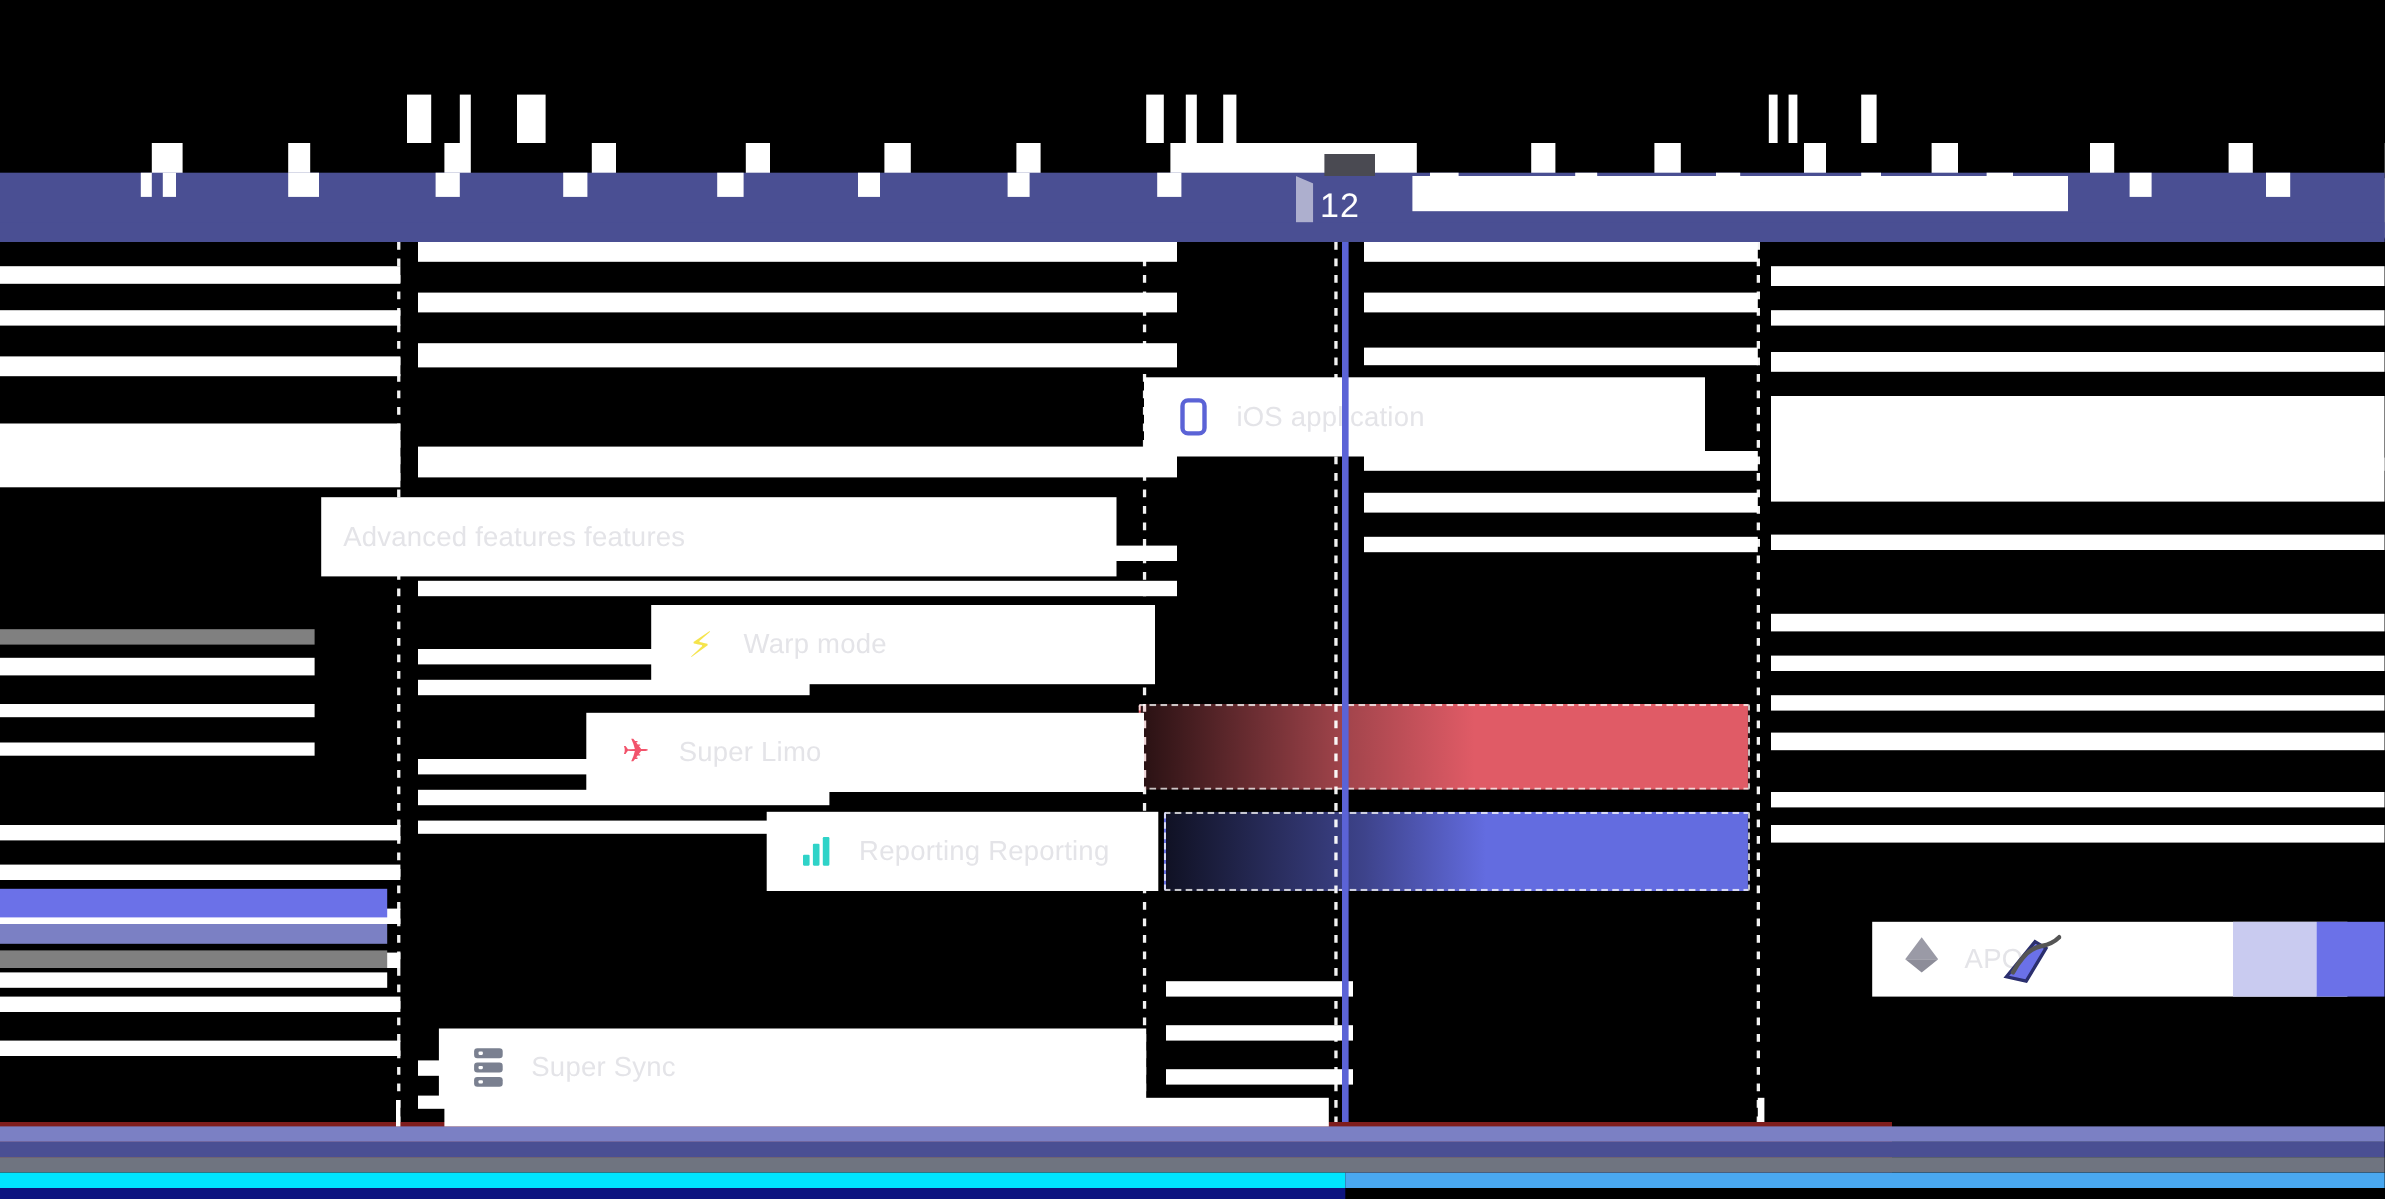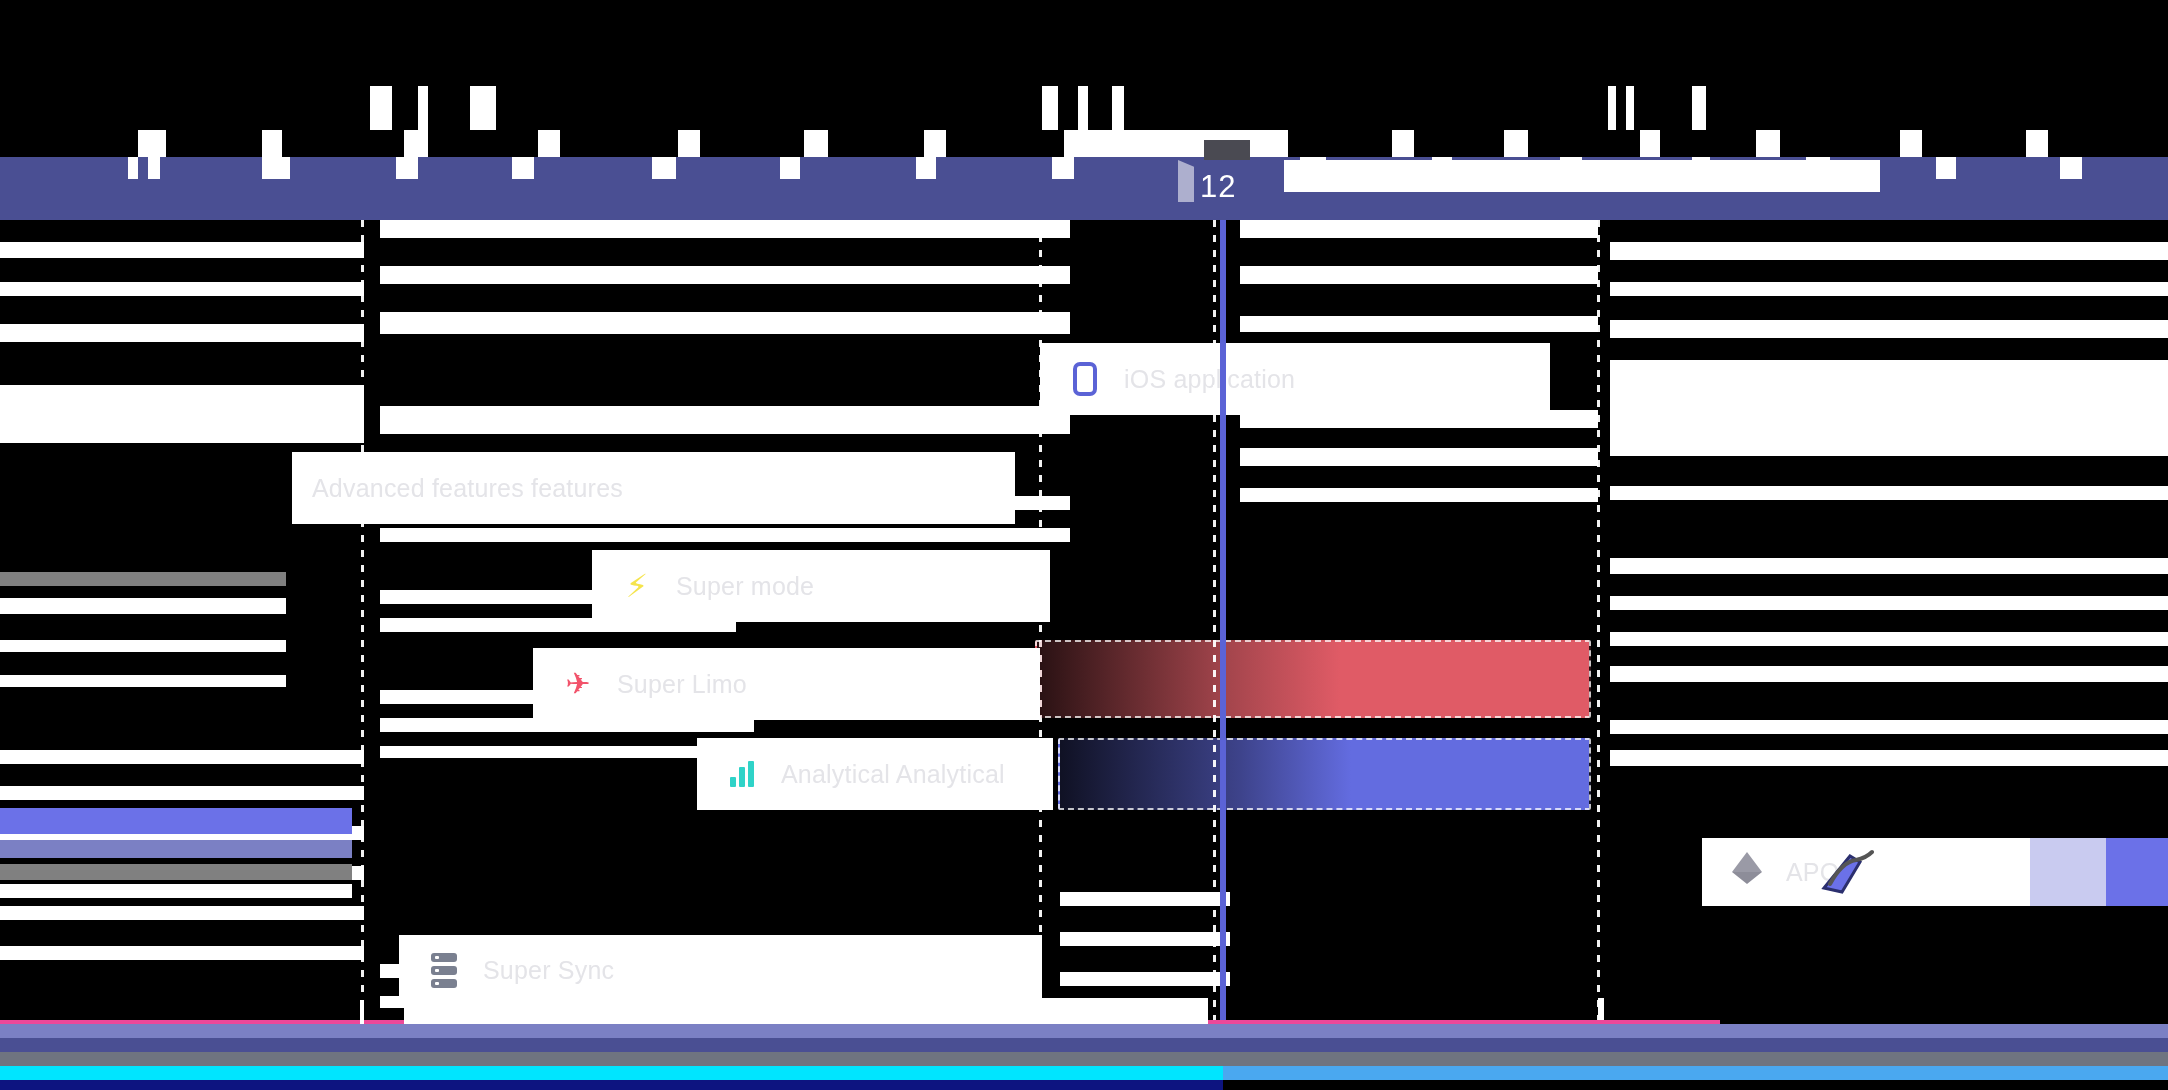--- a/index.html
+++ b/index.html
@@ -9,7 +9,7 @@
     font-family: "Liberation Sans", "DejaVu Sans", sans-serif;
     overflow: hidden;
   }
-  #app { position: relative; width: 1720px; height: 1090px; background: #ec4899; text-align: center; }
+  #app { position: relative; width: 1720px; height: 1090px; background: #7f1d1d; text-align: center; }
 
   
   .redact      { position: absolute; background: #000000; }

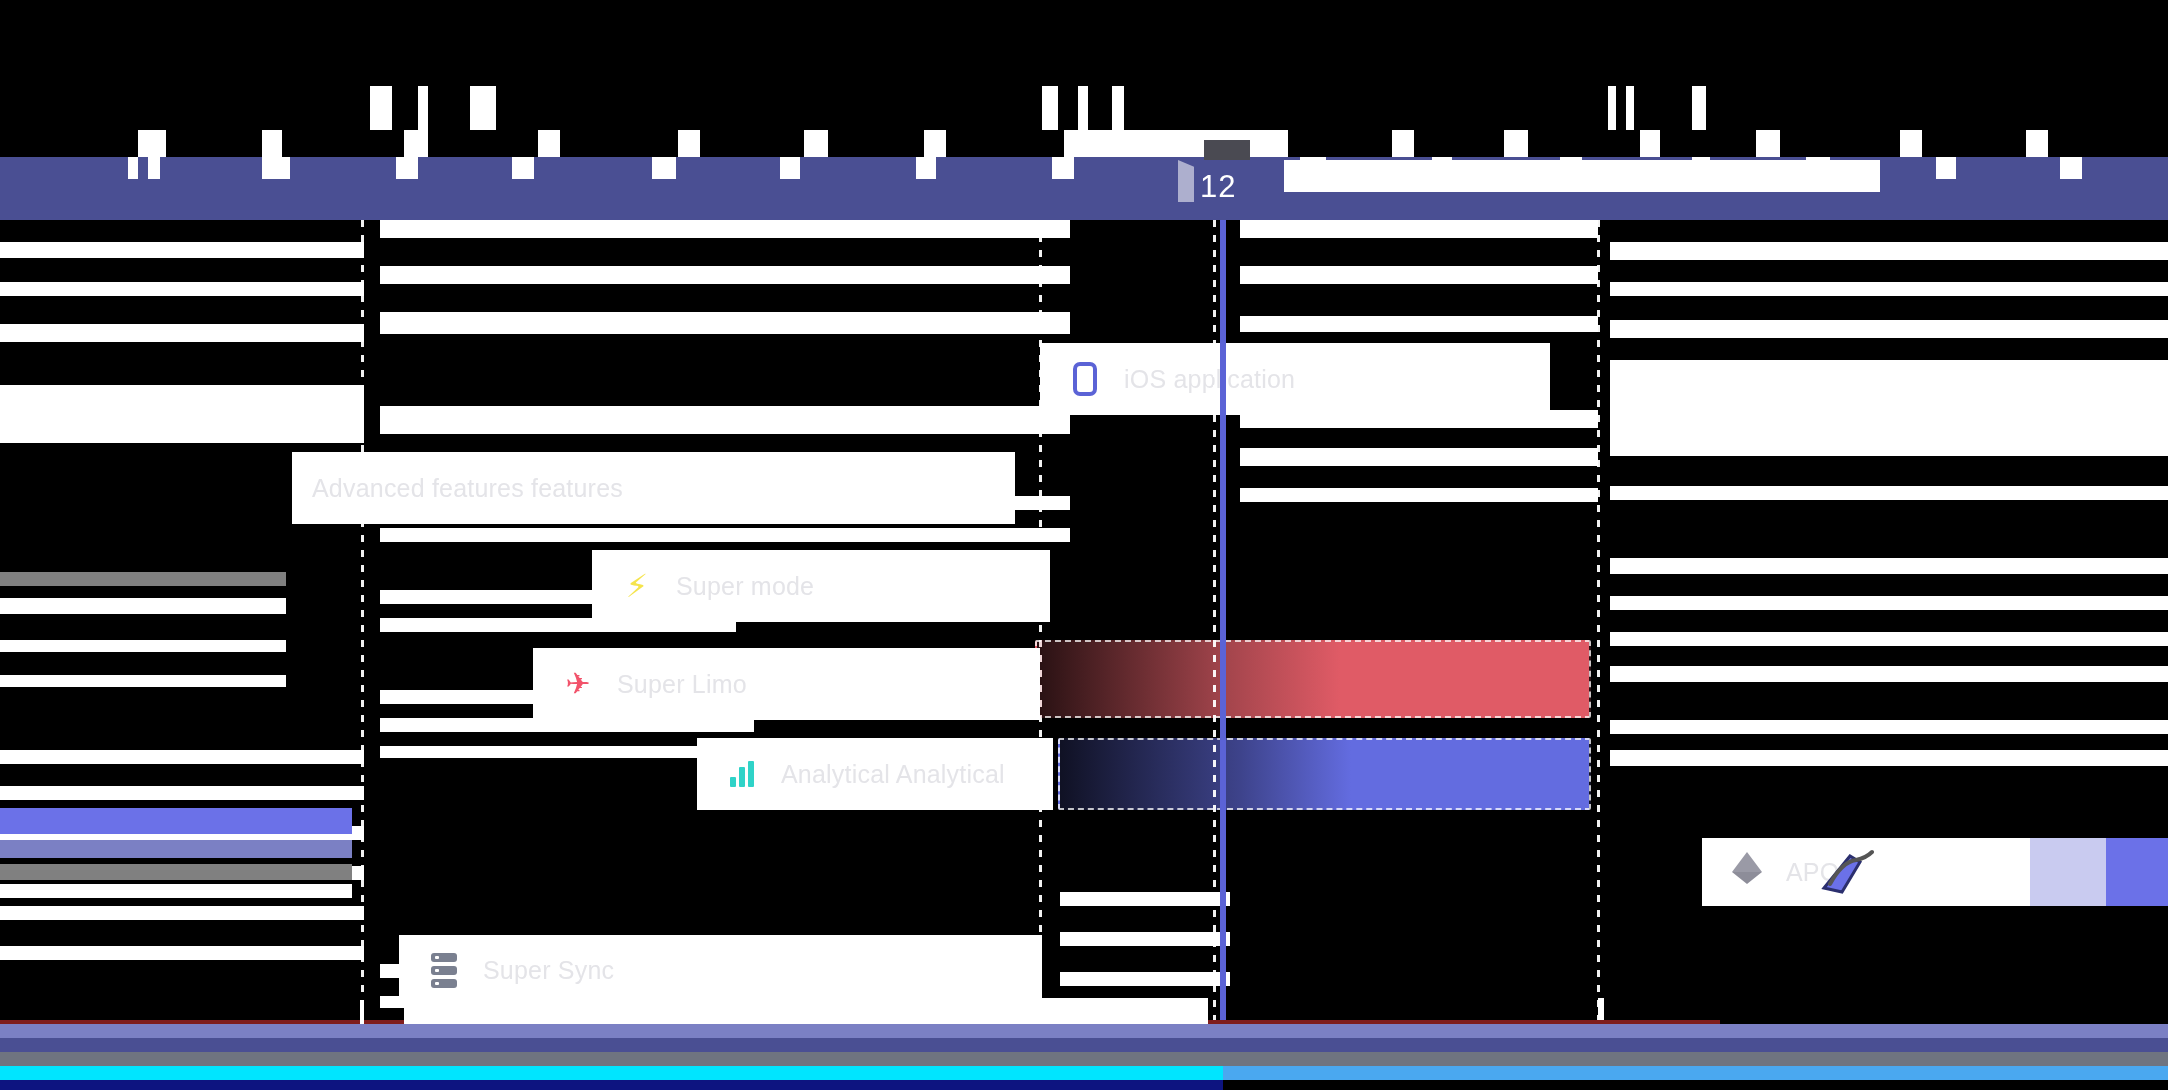--- a/index.html
+++ b/index.html
@@ -275,7 +275,7 @@
       <span class="row-icon">
         <span class="ic-bolt">⚡</span>
       </span>
-      <span class="row-label">Super mode</span>
+      <span class="row-label">Warp mode</span>
     </div>
 
     <div class="row-plate" style="left:533px;top:428px;width:507px;height:72px;">

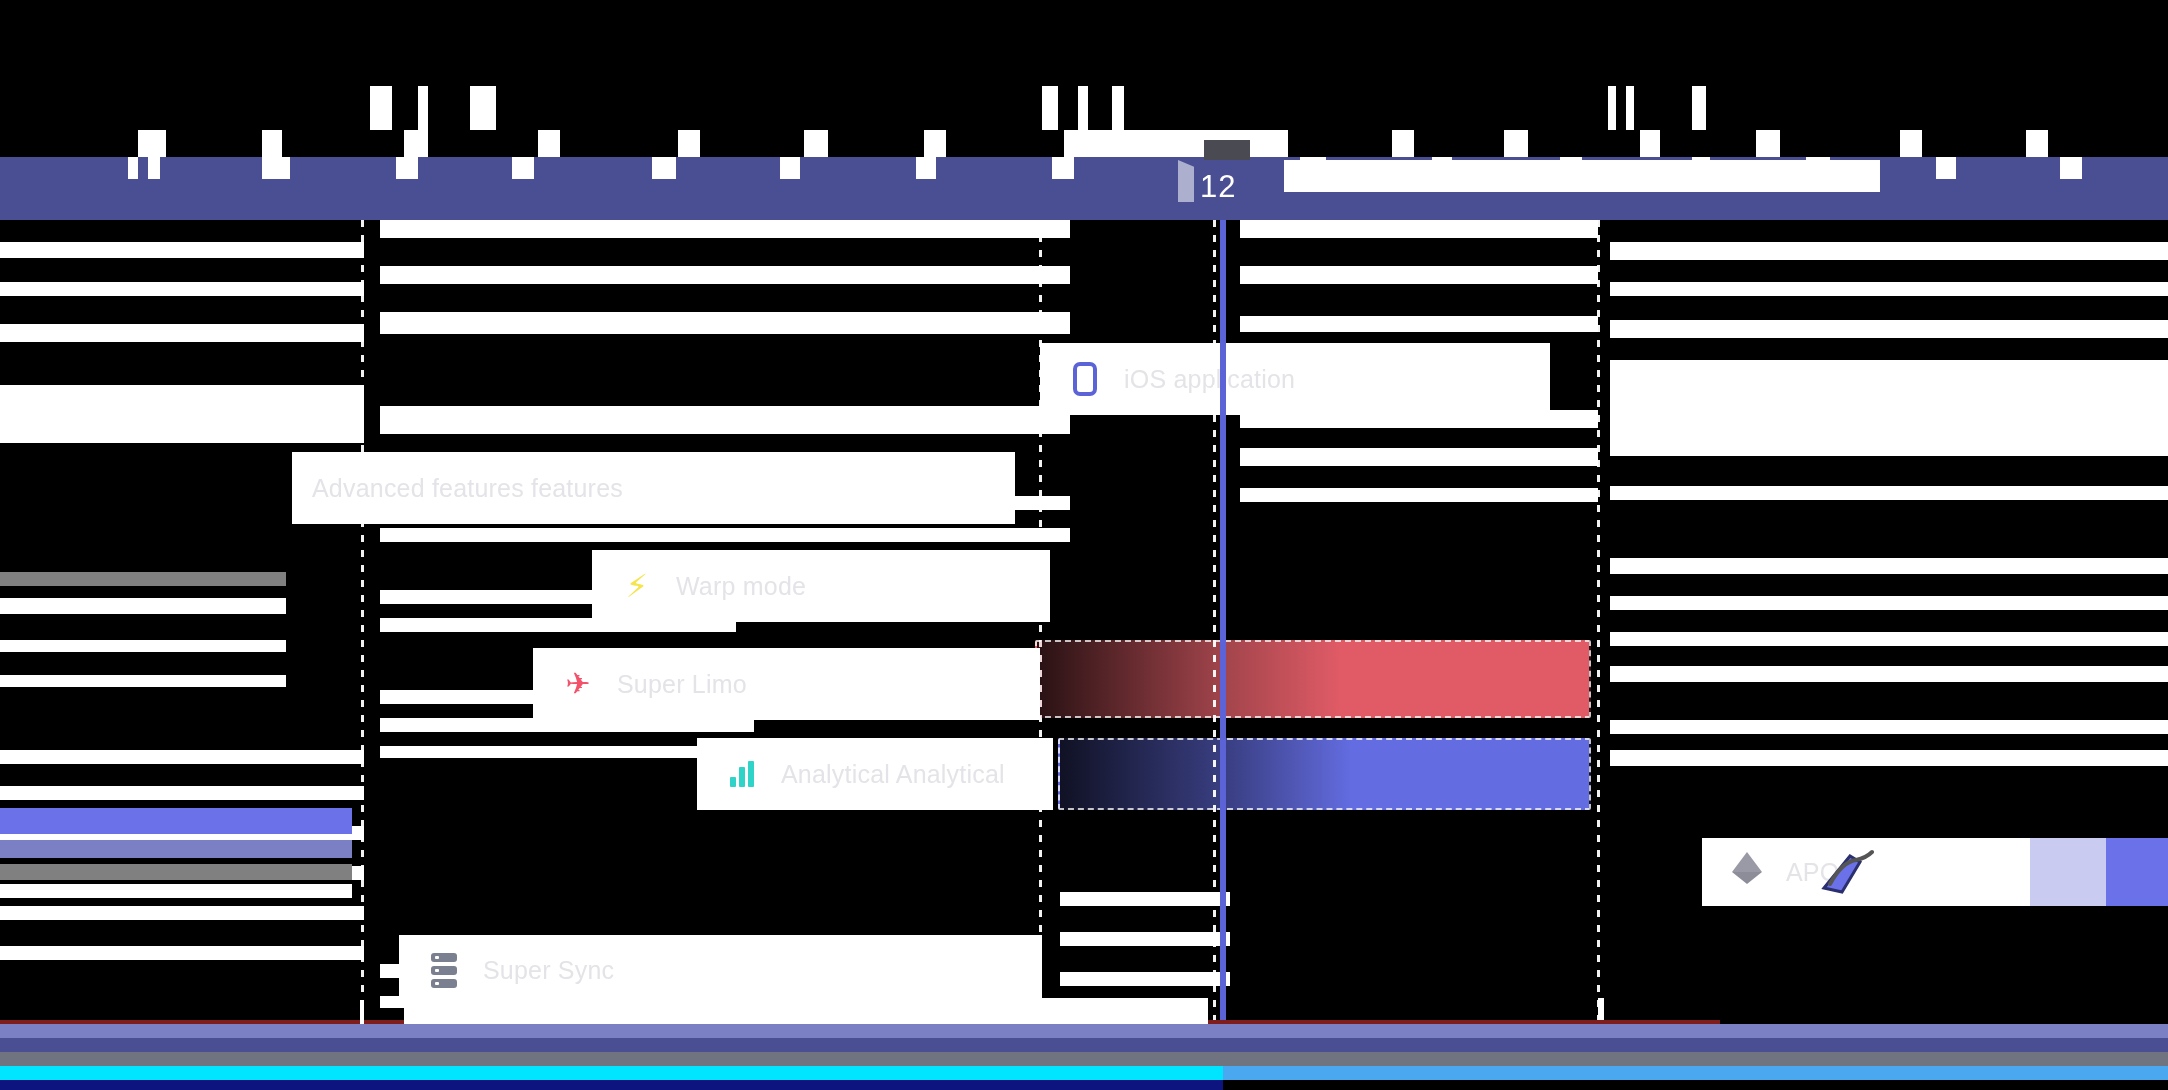--- a/index.html
+++ b/index.html
@@ -293,7 +293,7 @@
             <i style="height:26px"></i>
           </span>
       </span>
-      <span class="row-label">Analytical Analytical</span>
+      <span class="row-label">Reporting Reporting</span>
     </div>
 
     <div class="row-plate" style="left:1702px;top:618px;width:432px;height:68px;">

